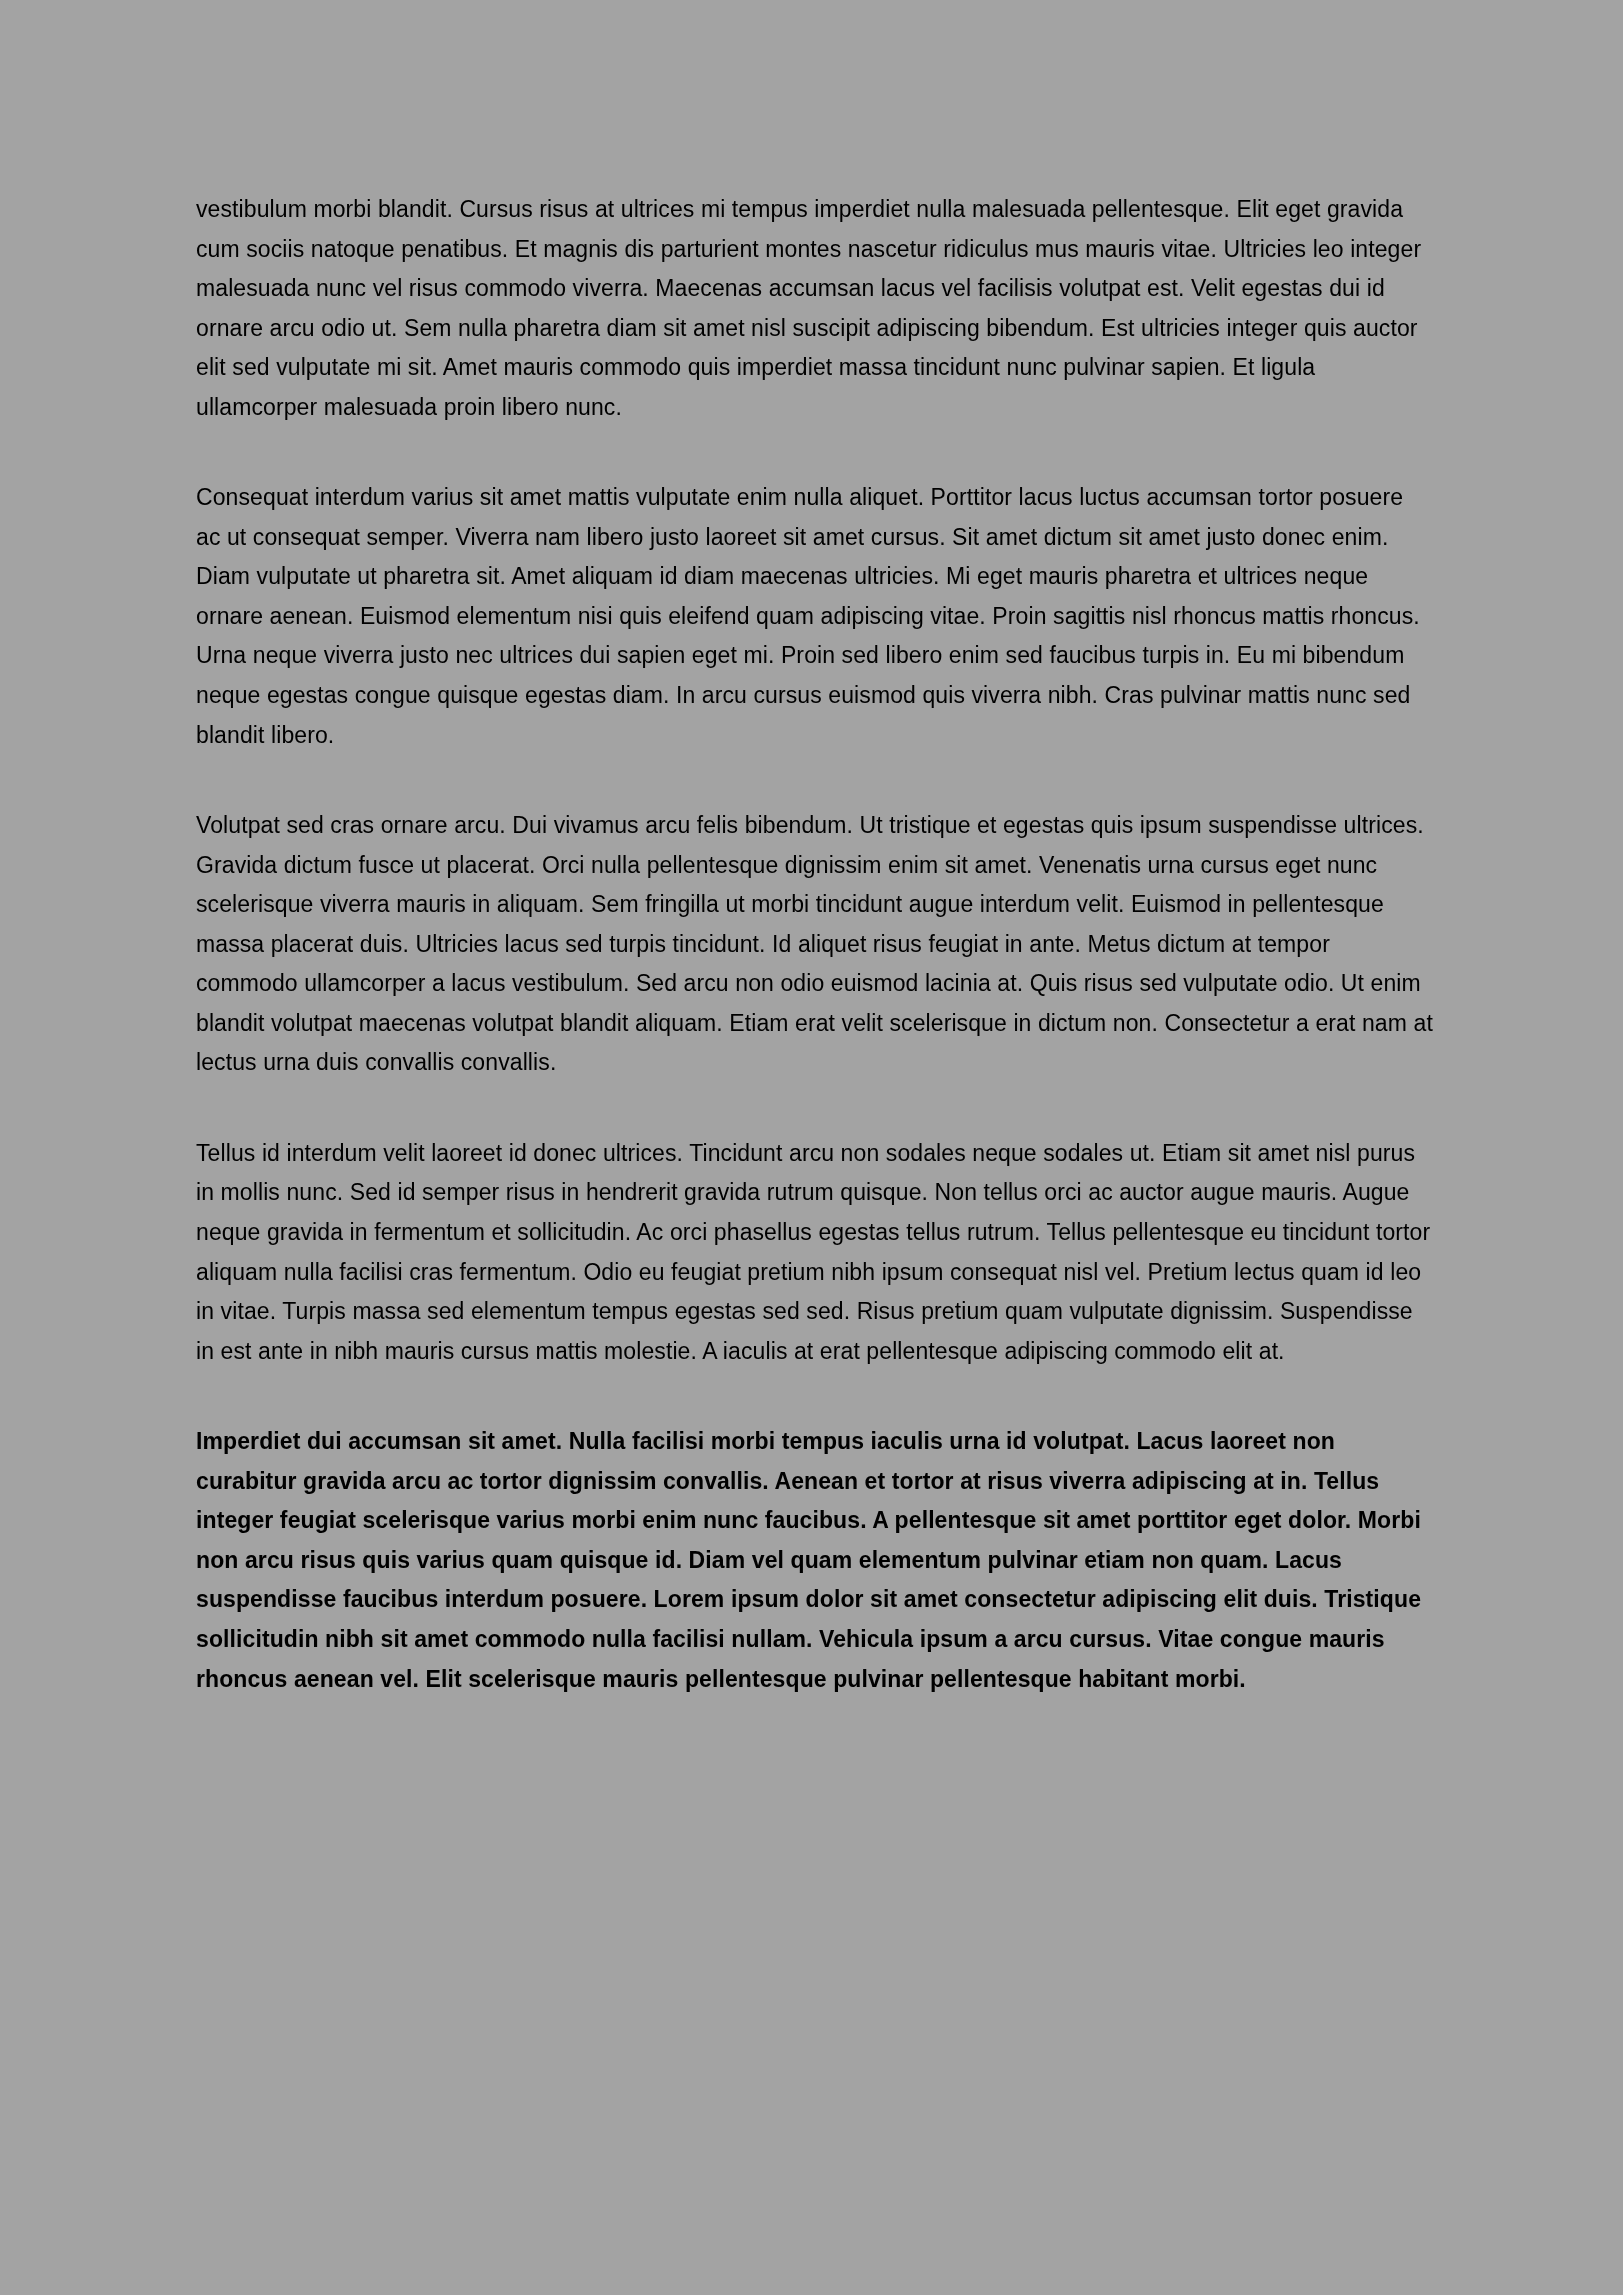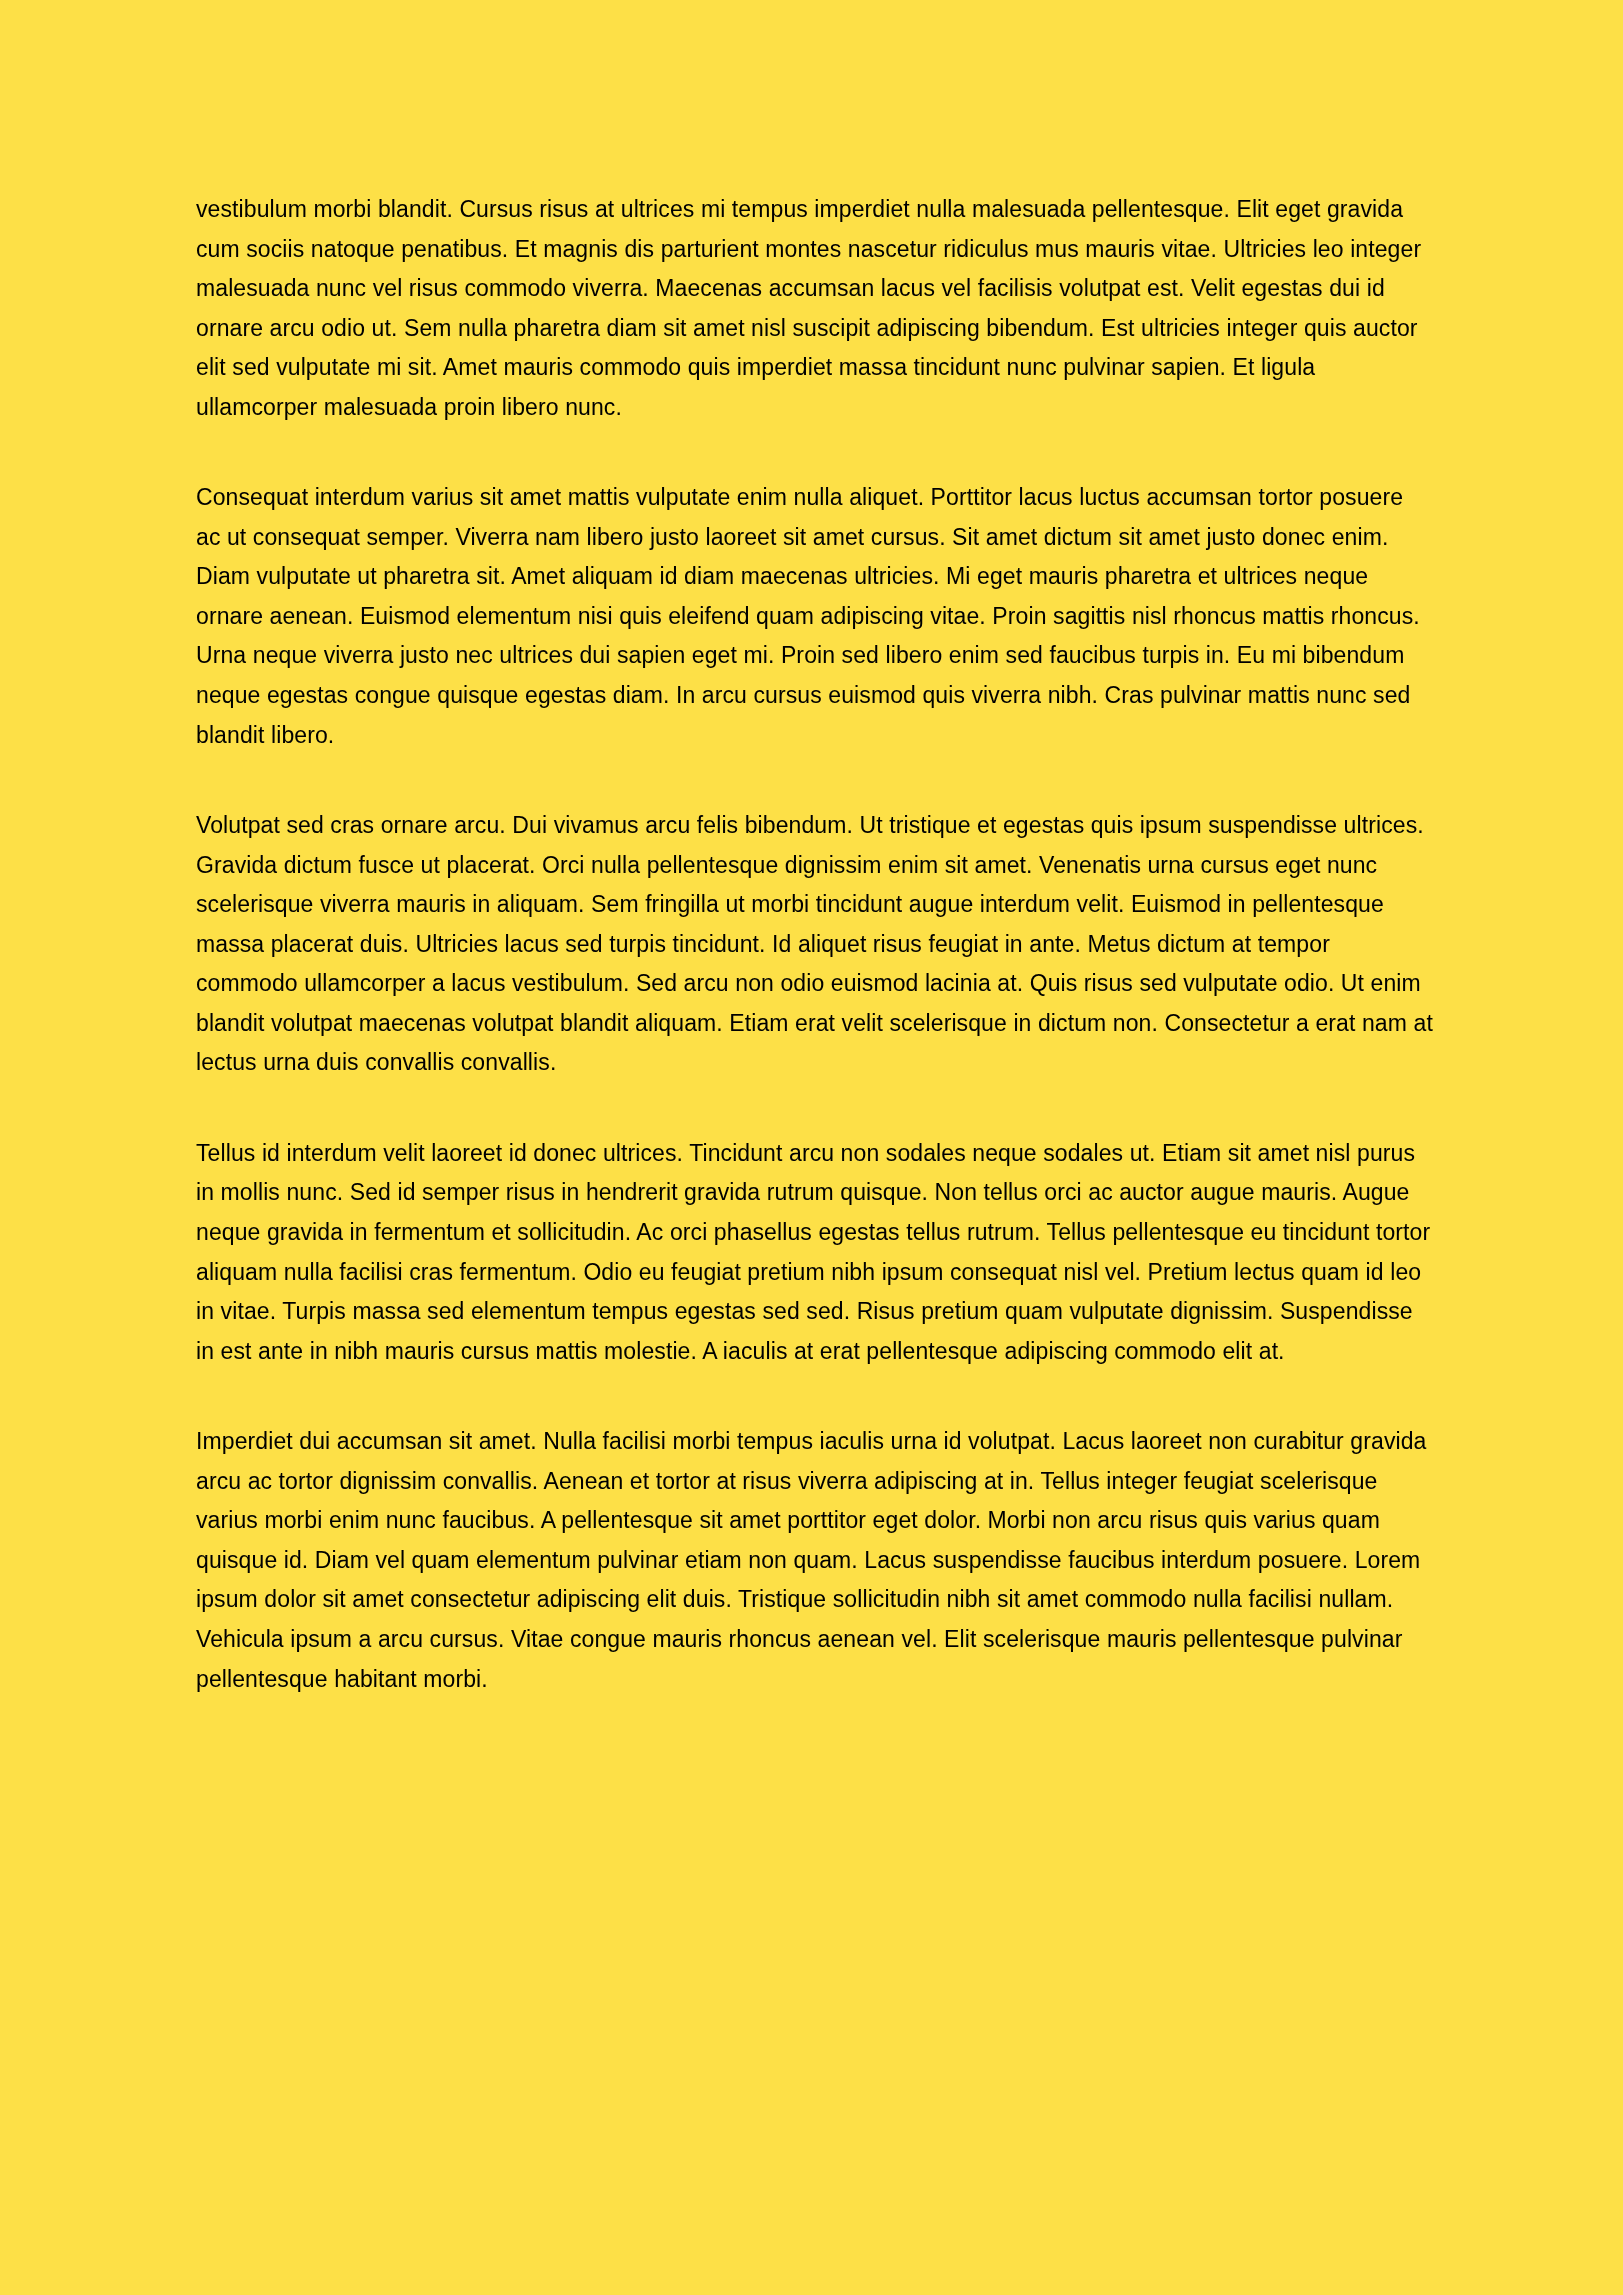--- a/index.html
+++ b/index.html
@@ -13,7 +13,7 @@
   .page {
     width: 1623px;
     height: 2295px;
-    background: #fde047;
+    background: #a3a3a3;
     box-sizing: border-box;
     position: relative;
     overflow: hidden;

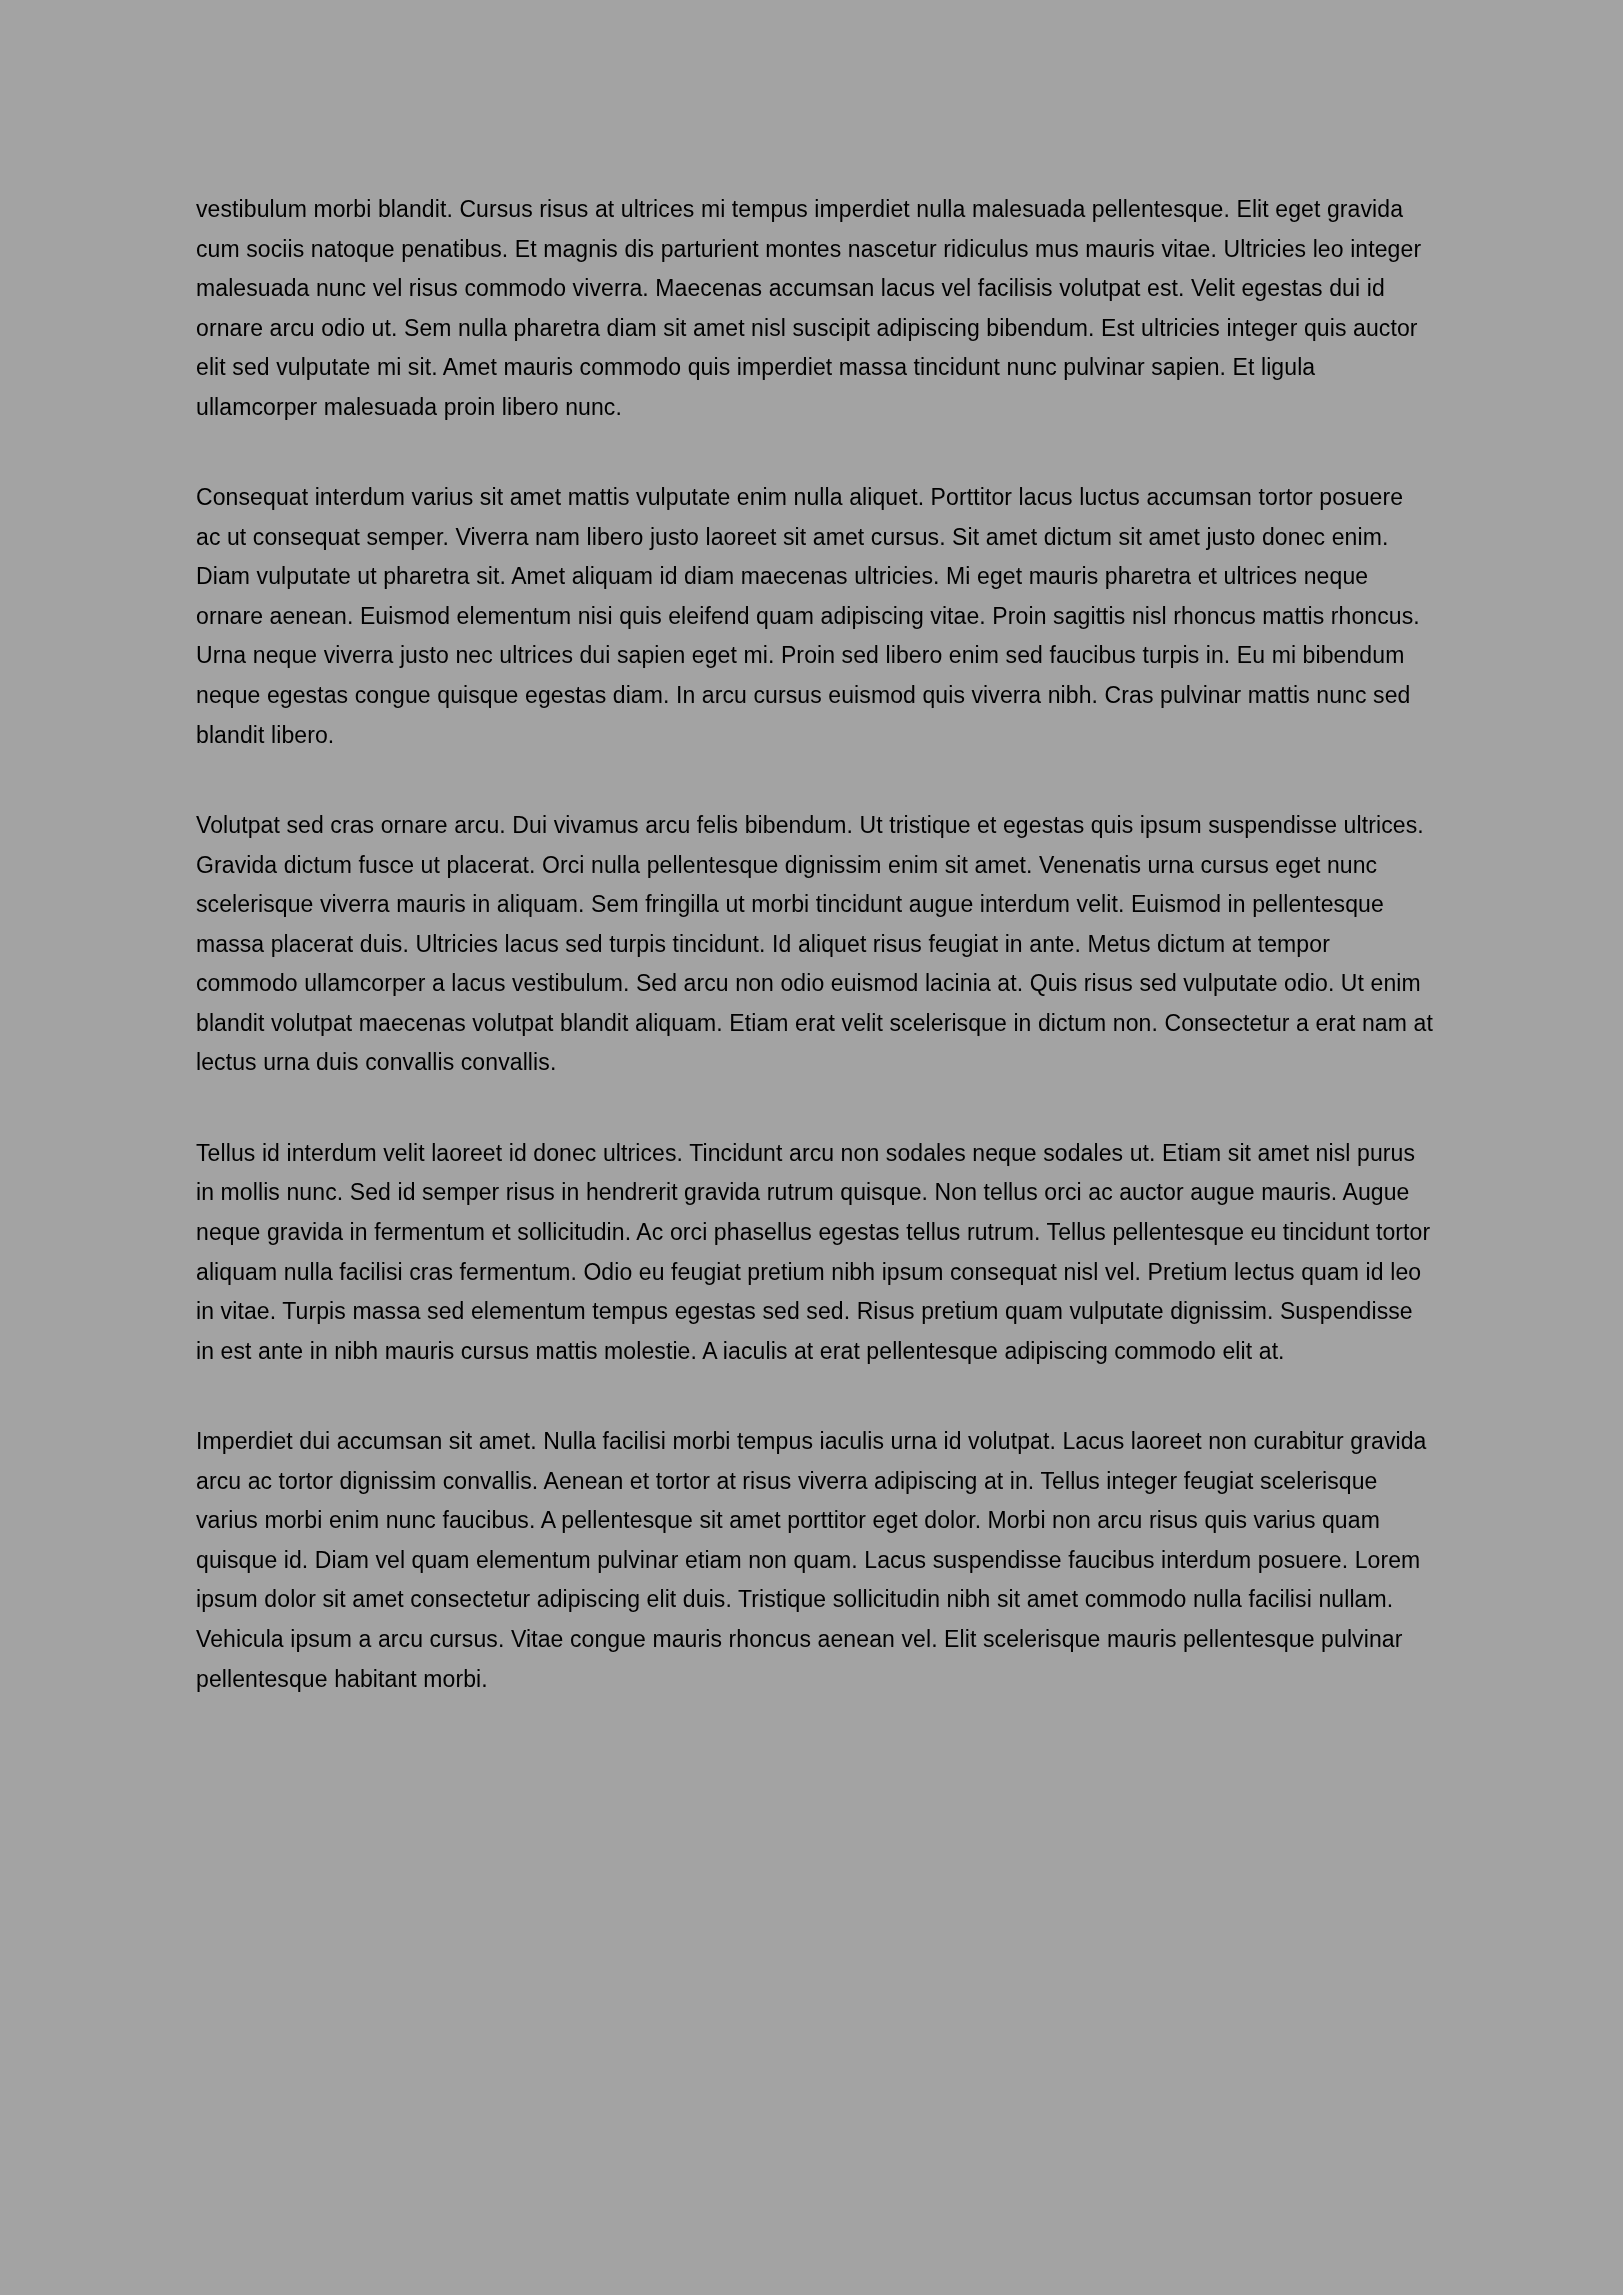--- a/index.html
+++ b/index.html
@@ -35,6 +35,7 @@
   }
   .para:last-child {
     margin-bottom: 0;
+    font-weight: bold;
   }
 </style>
 </head>

